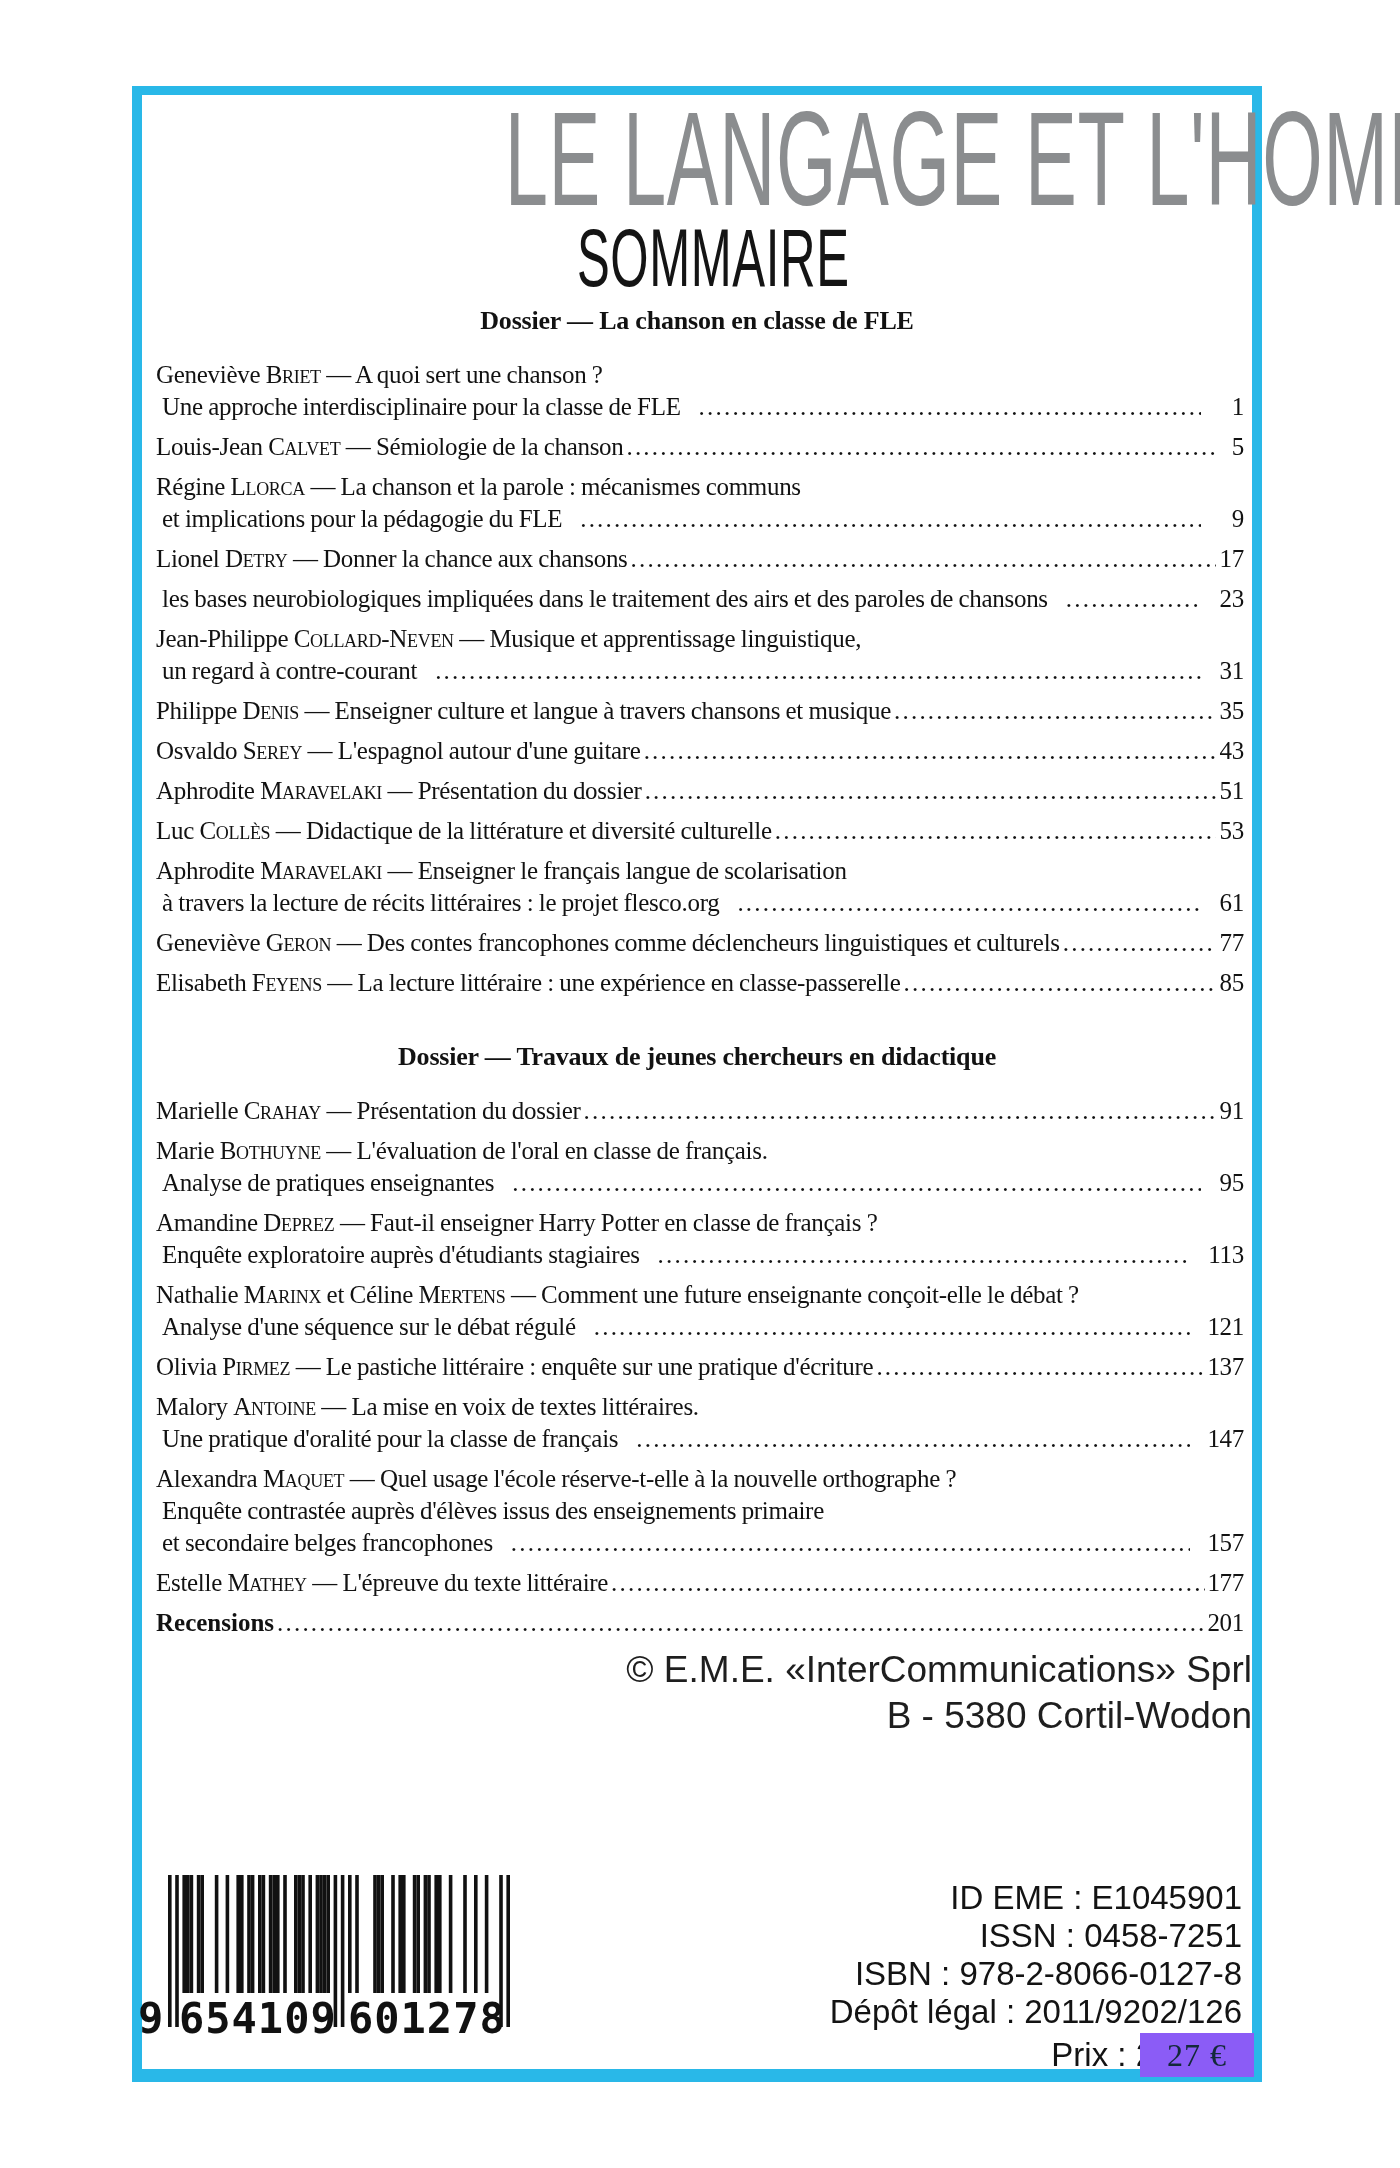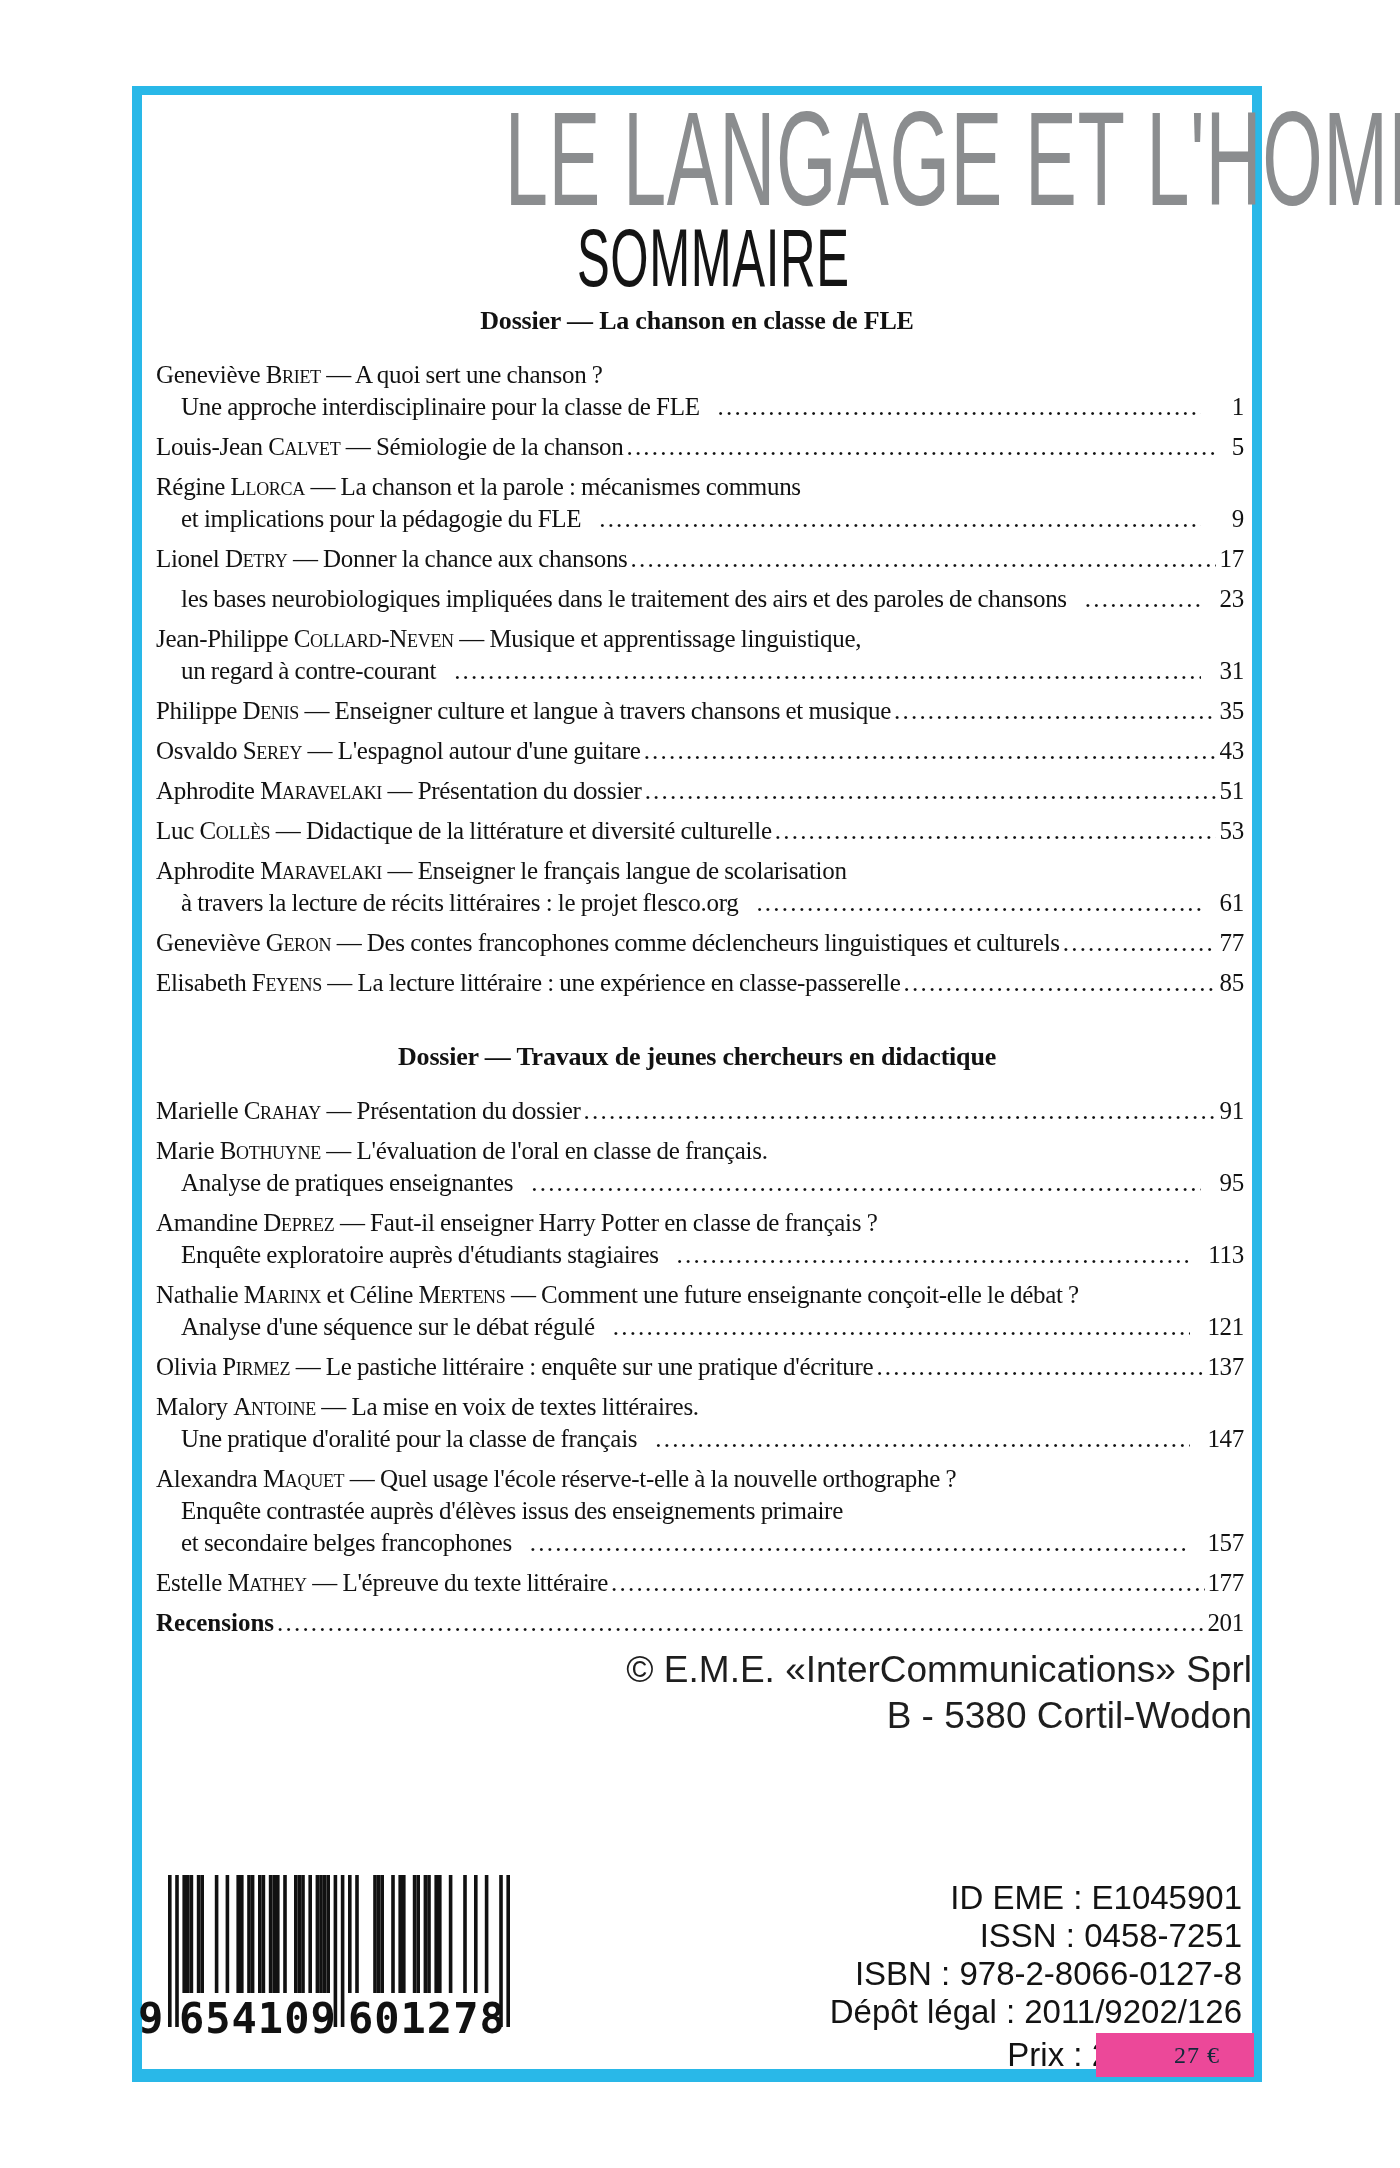--- a/index.html
+++ b/index.html
@@ -40,7 +40,7 @@
     font-size:25px;line-height:32px;letter-spacing:-0.3px;word-spacing:-0.5px;
     padding:0 8px 0 14px;
   }
-  .toc-line.indent{ padding-left:39px;gap:15px; }
+  .toc-line.indent{ padding-left:20px;gap:15px; }
   .toc-text{ flex:0 1 auto; white-space:nowrap; }
   .toc-line.boldline .toc-text{ font-weight:bold; letter-spacing:0; }
   .sc{ font-variant:small-caps; }

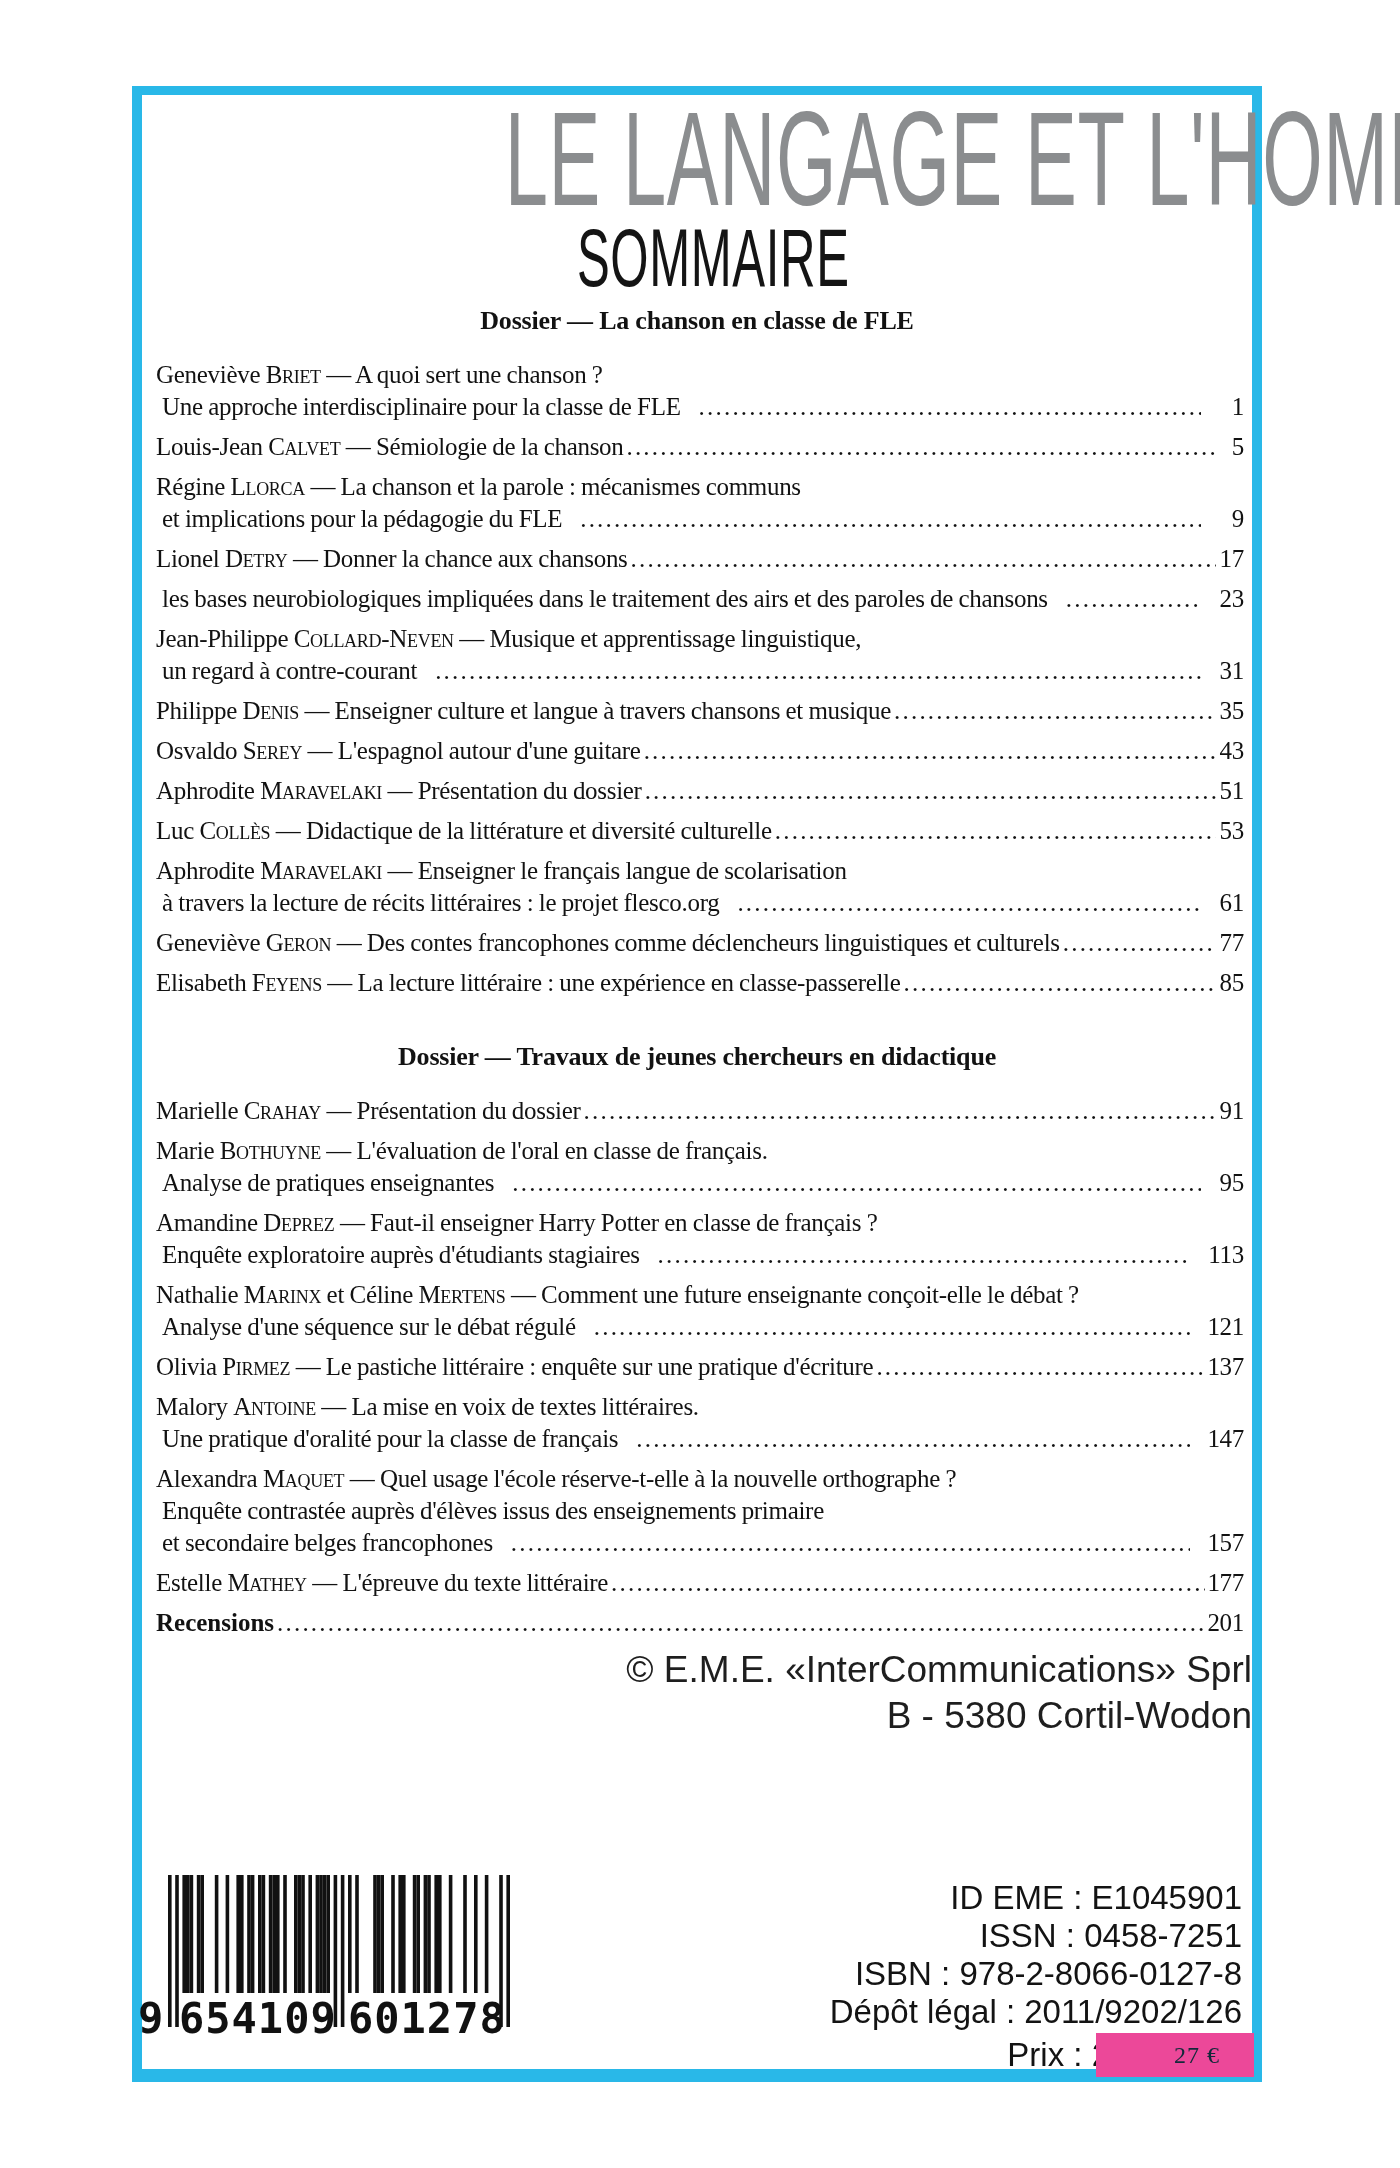--- a/index.html
+++ b/index.html
@@ -72,11 +72,10 @@
   }
   .price-row{ display:flex;justify-content:flex-end;align-items:center;margin-right:-12px;margin-top:2px; }
   .sticker{
-    display:inline-block;background:#ec4899;color:#13293a;
+    display:inline-block;background:#8b5cf6;color:#13293a;
     width:114px;height:44px;line-height:44px;text-align:center;
-    font-family:"Liberation Serif", serif;font-size:24px;letter-spacing:1px;
+    font-family:"Liberation Serif", serif;font-size:32px;letter-spacing:1px;
     margin-left:-14px;
-    padding-left:44px;
   }
 </style>
 </head>

